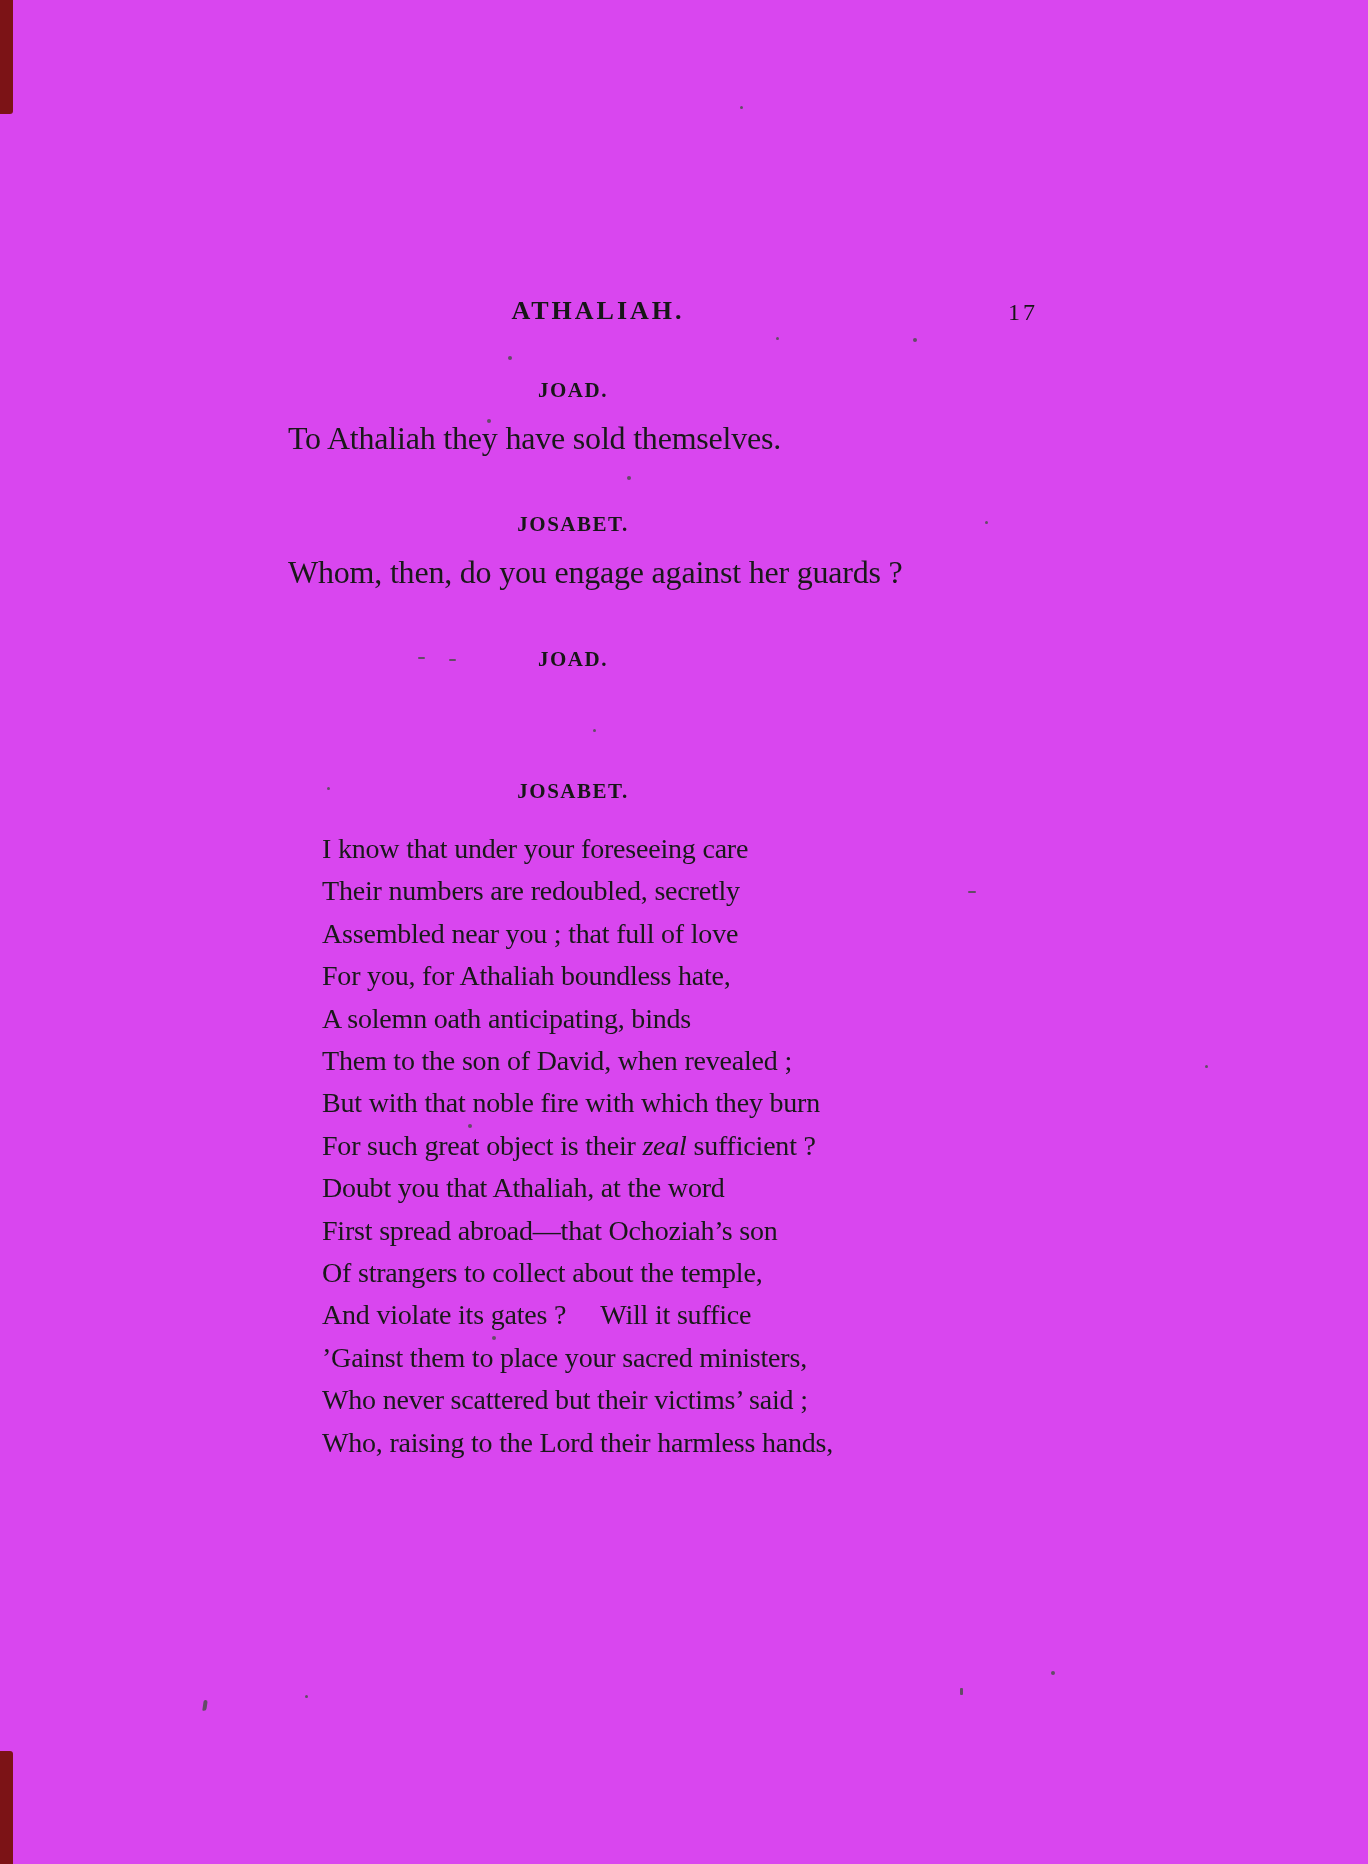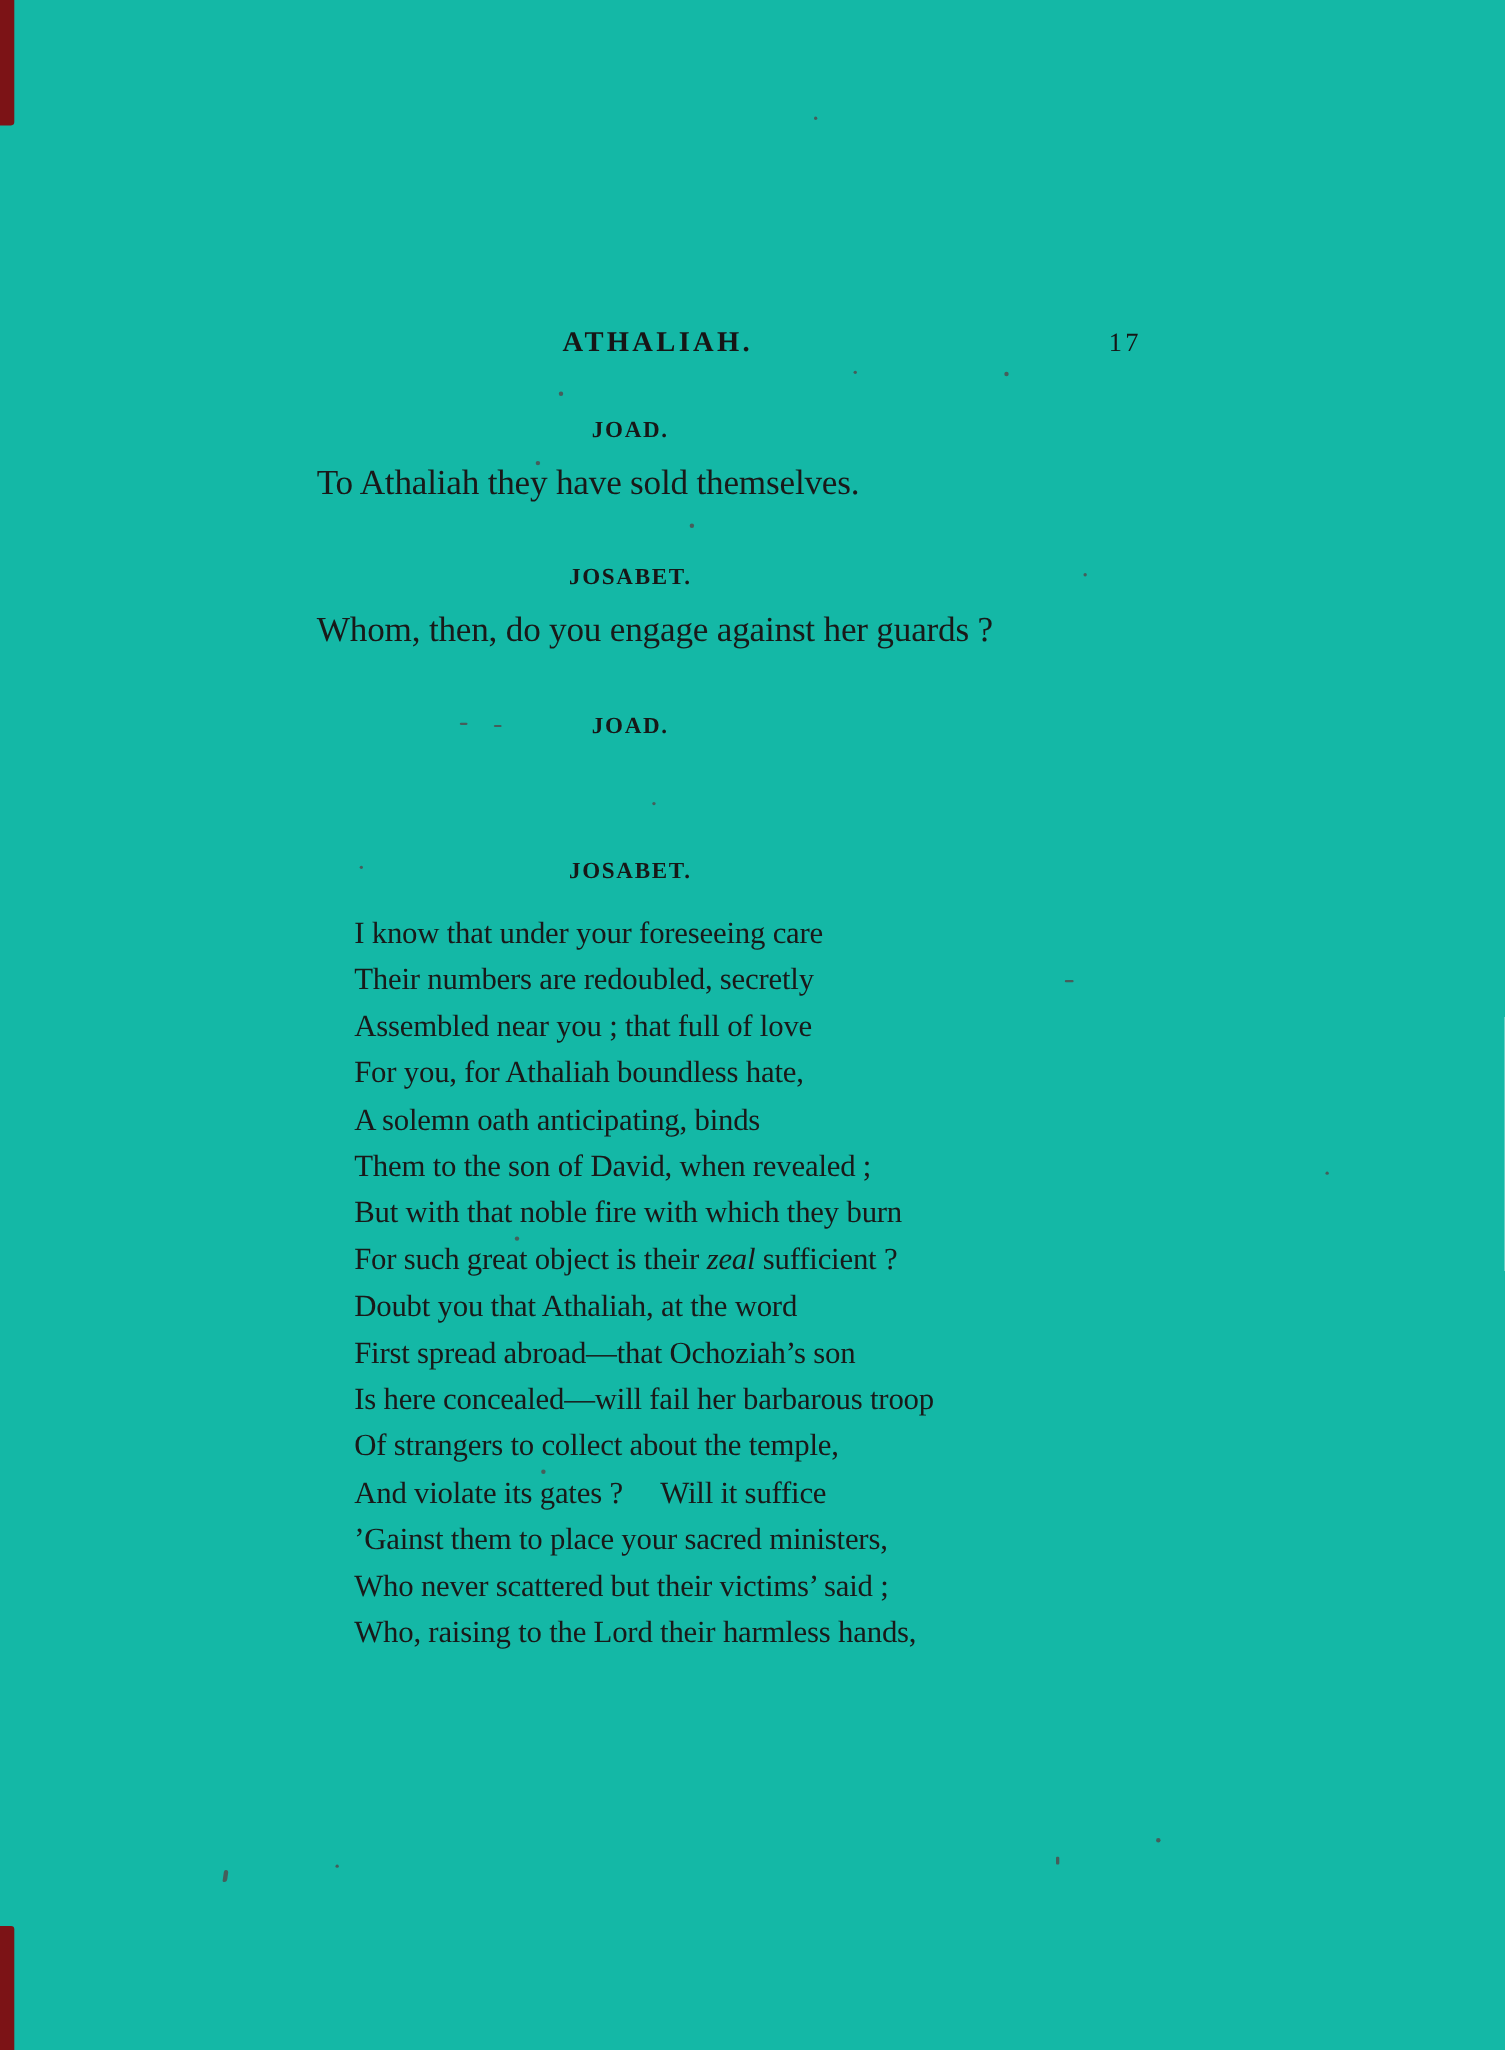--- a/index.html
+++ b/index.html
@@ -6,7 +6,7 @@
   .page{
     position:relative;
     width:1368px;height:1864px;
-    background:#14b8a6;
+    background:#d946ef;
     font-family:"Liberation Serif","DejaVu Serif",serif;
     color:#1c1c1c;
     overflow:hidden;

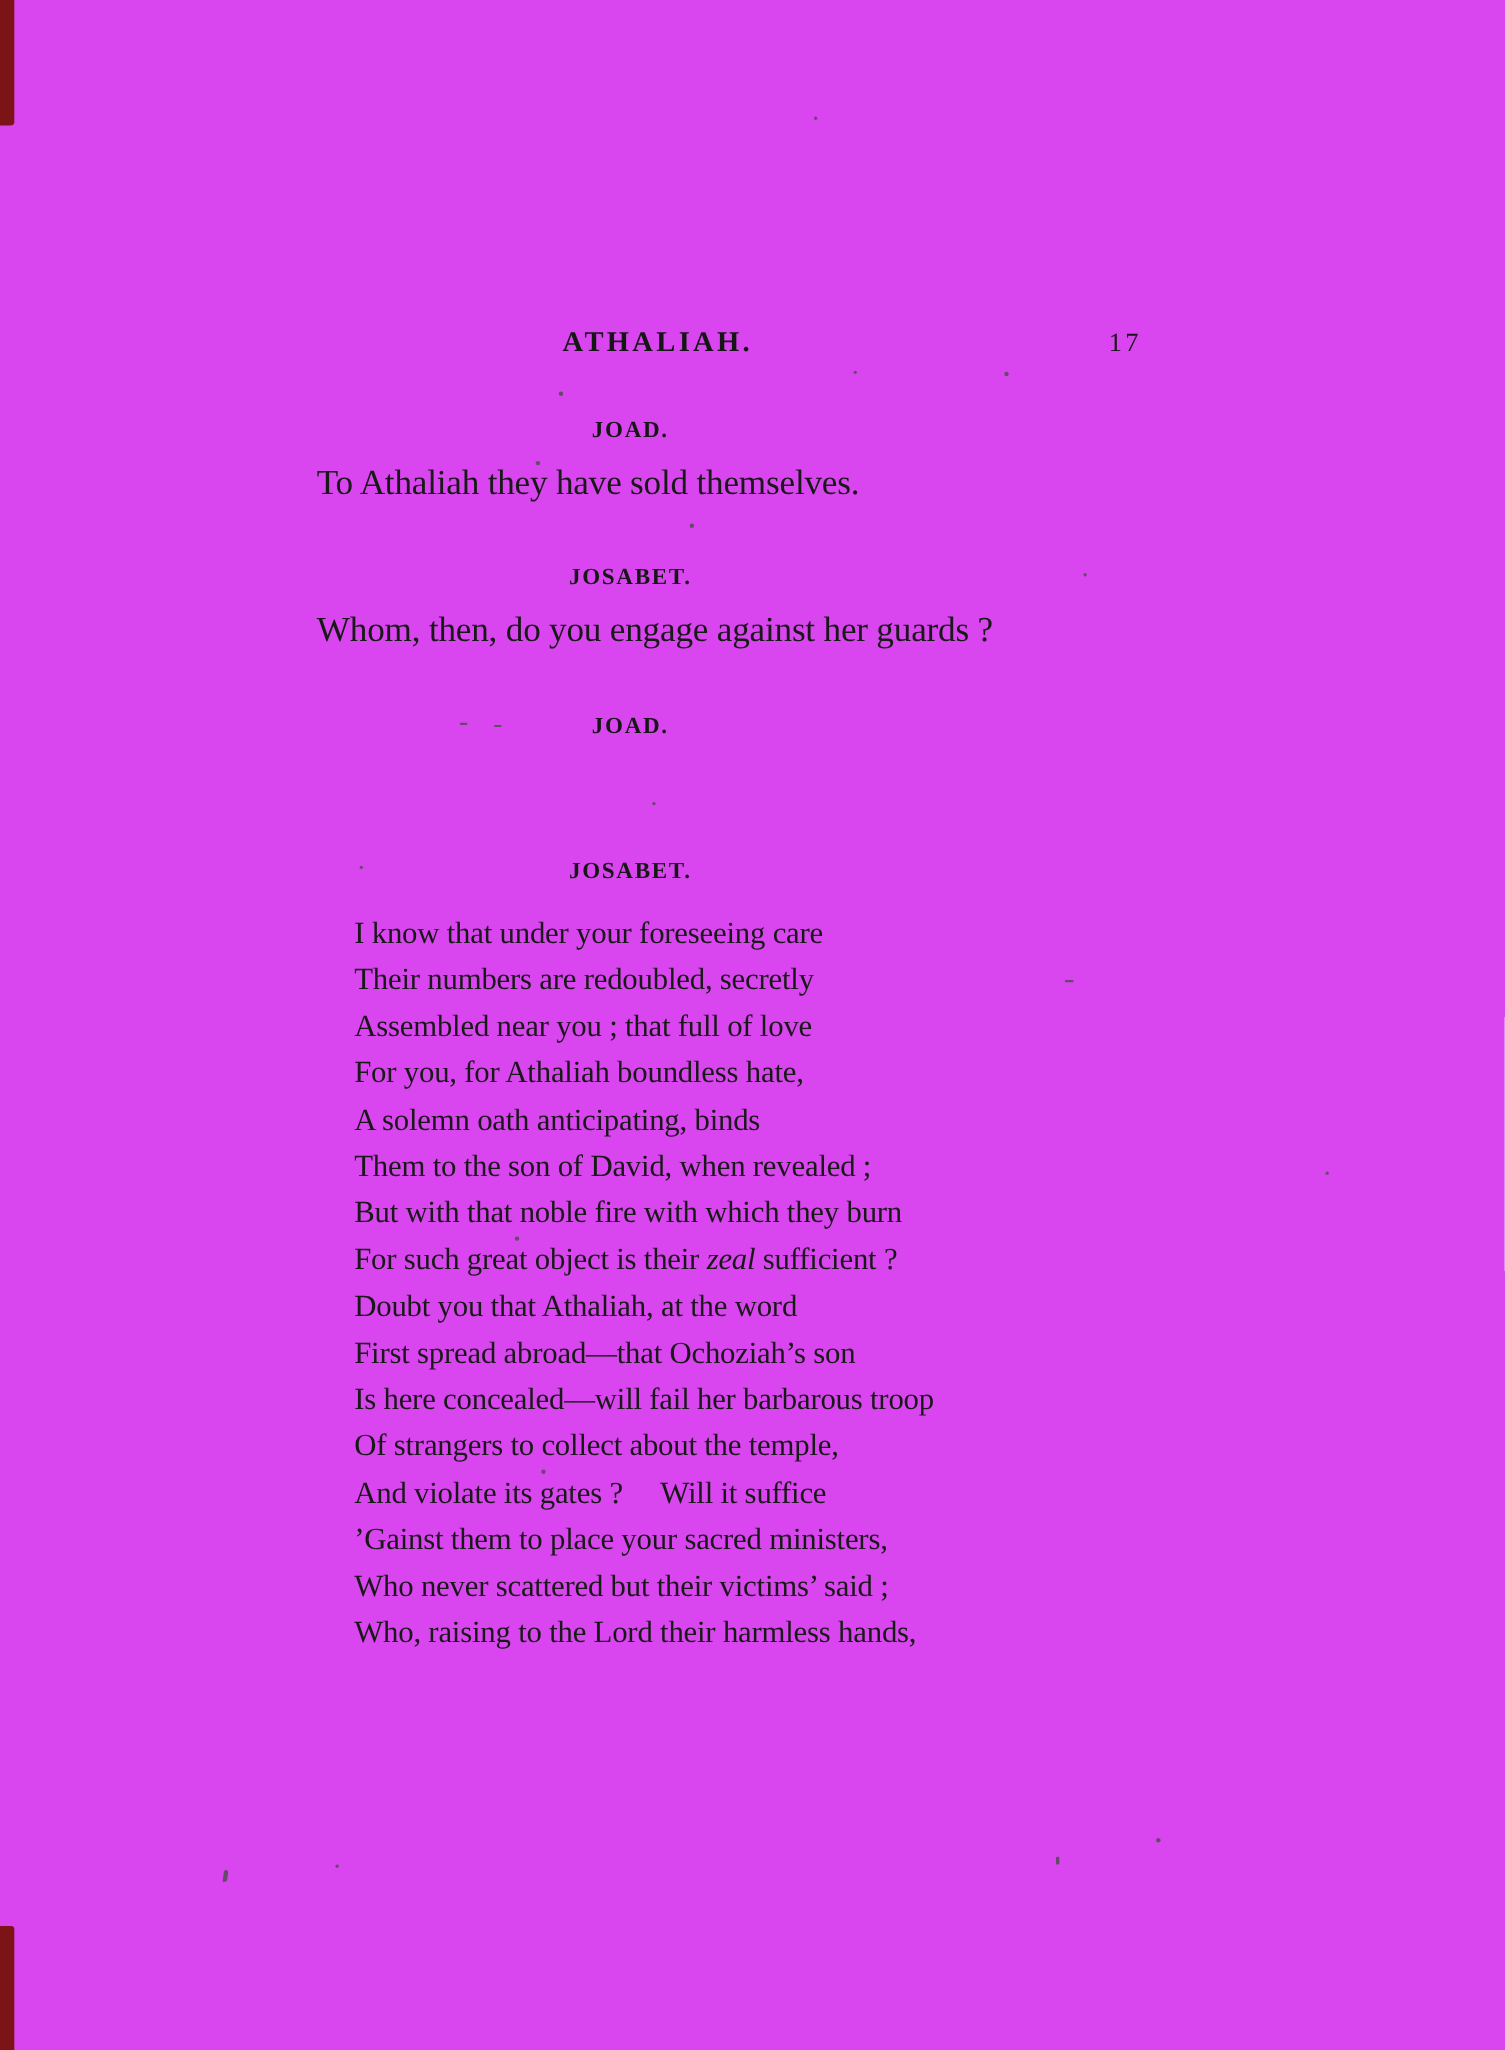--- a/index.html
+++ b/index.html
@@ -76,7 +76,6 @@
     <div><span>For such great object is their </span><span class="em">zeal</span><span> sufficient ?</span></div>
     <div>Doubt you that Athaliah, at the word</div>
     <div>First spread abroad—that Ochoziah’s son</div>
-    <div>Is here concealed—will fail her barbarous troop</div>
     <div>Of strangers to collect about the temple,</div>
     <div>And violate its gates ?  Will it suffice</div>
     <div>’Gainst them to place your sacred ministers,</div>

